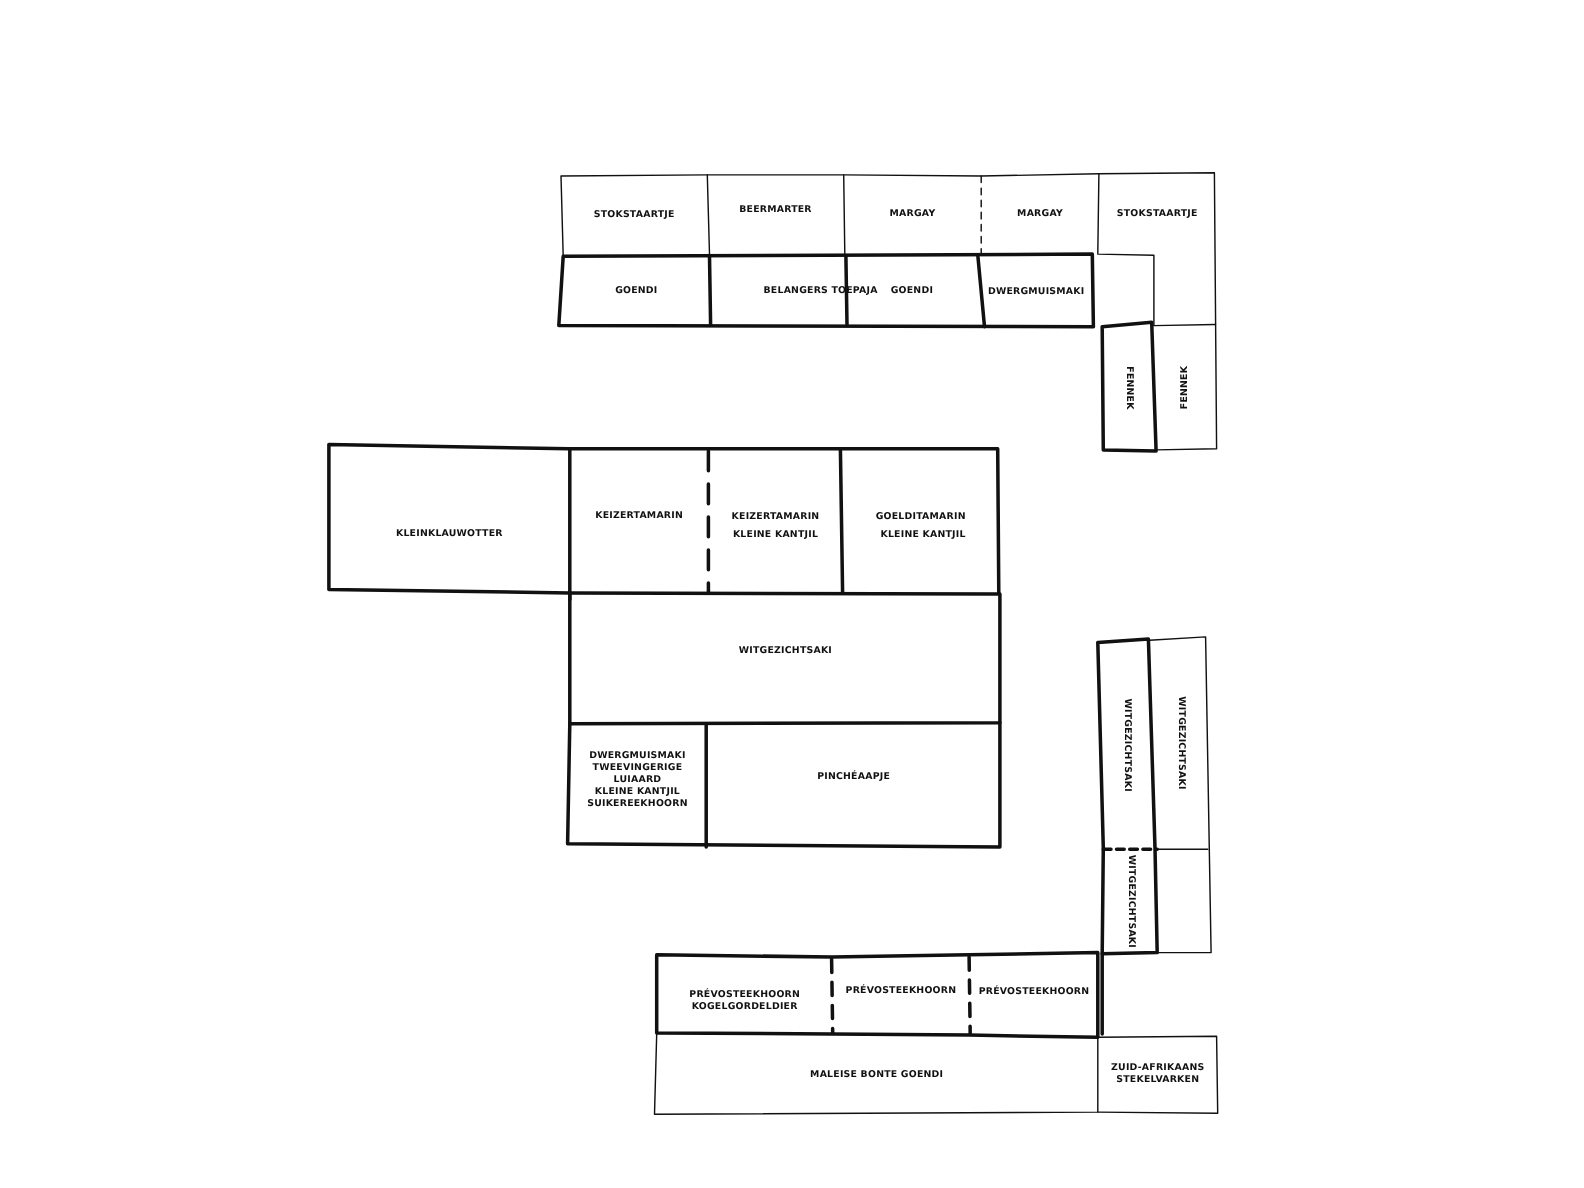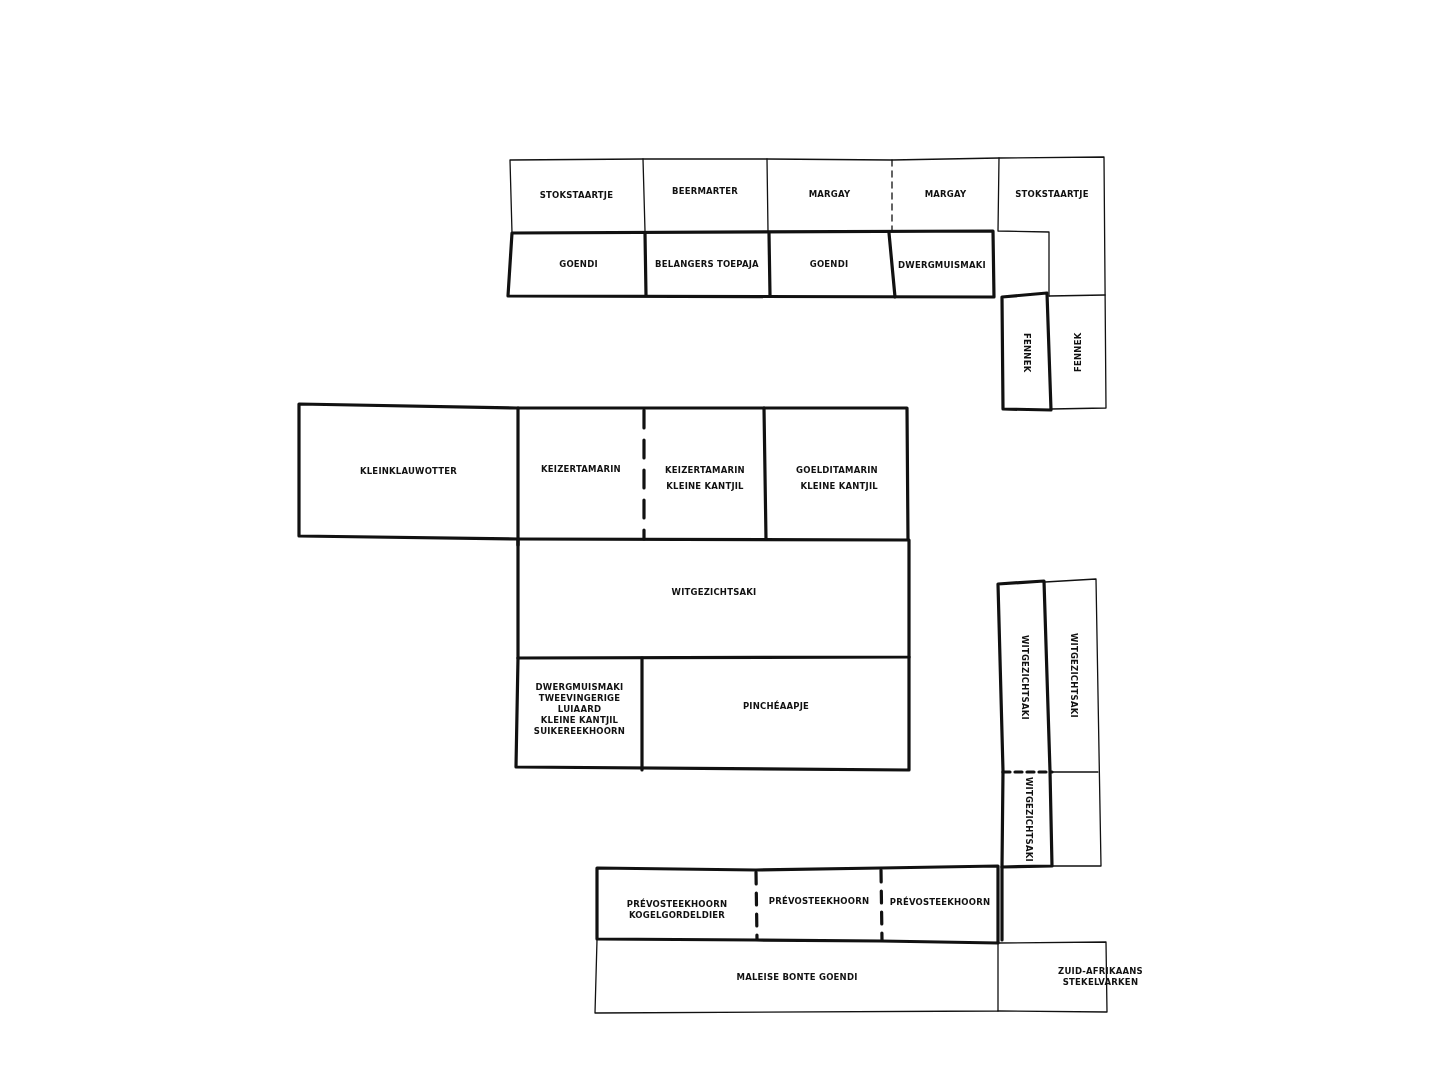--- a/index.html
+++ b/index.html
@@ -73,7 +73,7 @@
 <div class="lbl" style="left:999px;top:158px;width:106px;height:72px;">STOKSTAARTJE</div>
 
 <div class="lbl" style="left:512px;top:233px;width:133px;height:62px;">GOENDI</div>
-<div class="lbl" style="left:645px;top:233px;width:124px;height:62px;">BELANGERS TOEPAJA</div>
+<div class="lbl" style="left:684px;top:233px;width:124px;height:62px;">BELANGERS TOEPAJA</div>
 <div class="lbl" style="left:769px;top:233px;width:120px;height:62px;">GOENDI</div>
 <div class="lbl" style="left:891px;top:233px;width:102px;height:64px;">DWERGMUISMAKI</div>
 

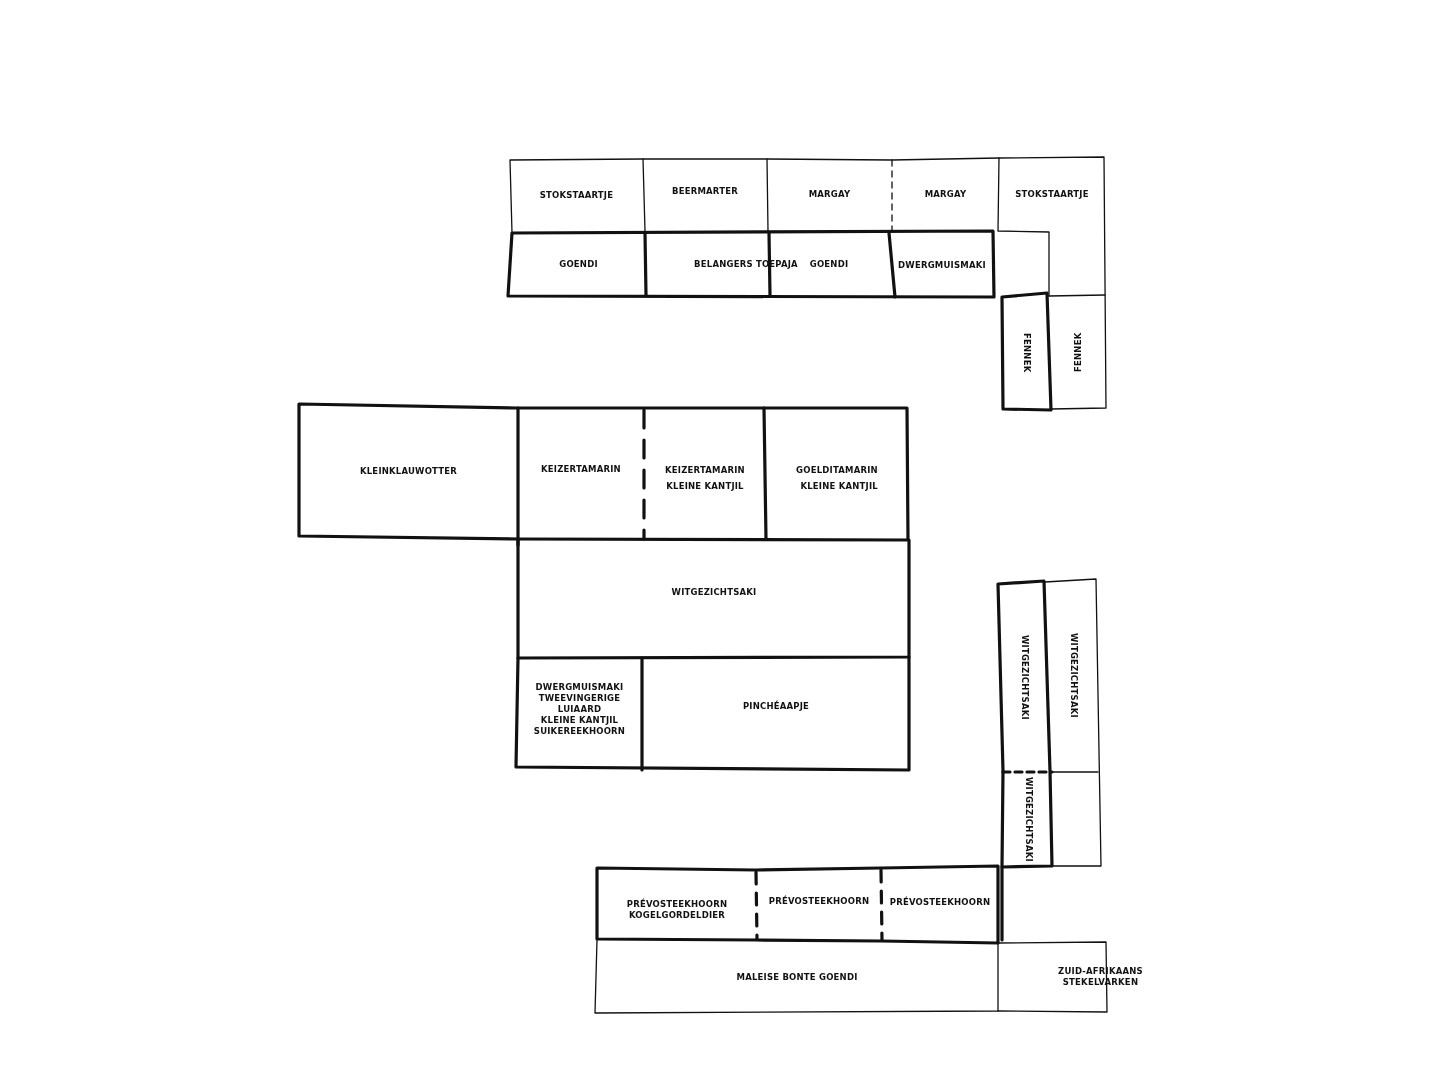--- a/index.html
+++ b/index.html
@@ -80,7 +80,7 @@
 <div class="lbl rot" style="left:1003px;top:297px;width:46px;height:112px;">FENNEK</div>
 <div class="lbl rotl" style="left:1051px;top:296px;width:54px;height:112px;">FENNEK</div>
 
-<div class="lbl" style="left:300px;top:406px;width:217px;height:130px;">KLEINKLAUWOTTER</div>
+<div class="lbl" style="left:300px;top:420px;width:217px;height:130px;">KLEINKLAUWOTTER</div>
 <div class="lbl" style="left:519px;top:405px;width:124px;height:128px;">KEIZERTAMARIN</div>
 <div class="lbl gap" style="left:645px;top:408px;width:120px;height:139px;">KEIZERTAMARIN
 KLEINE KANTJIL</div>

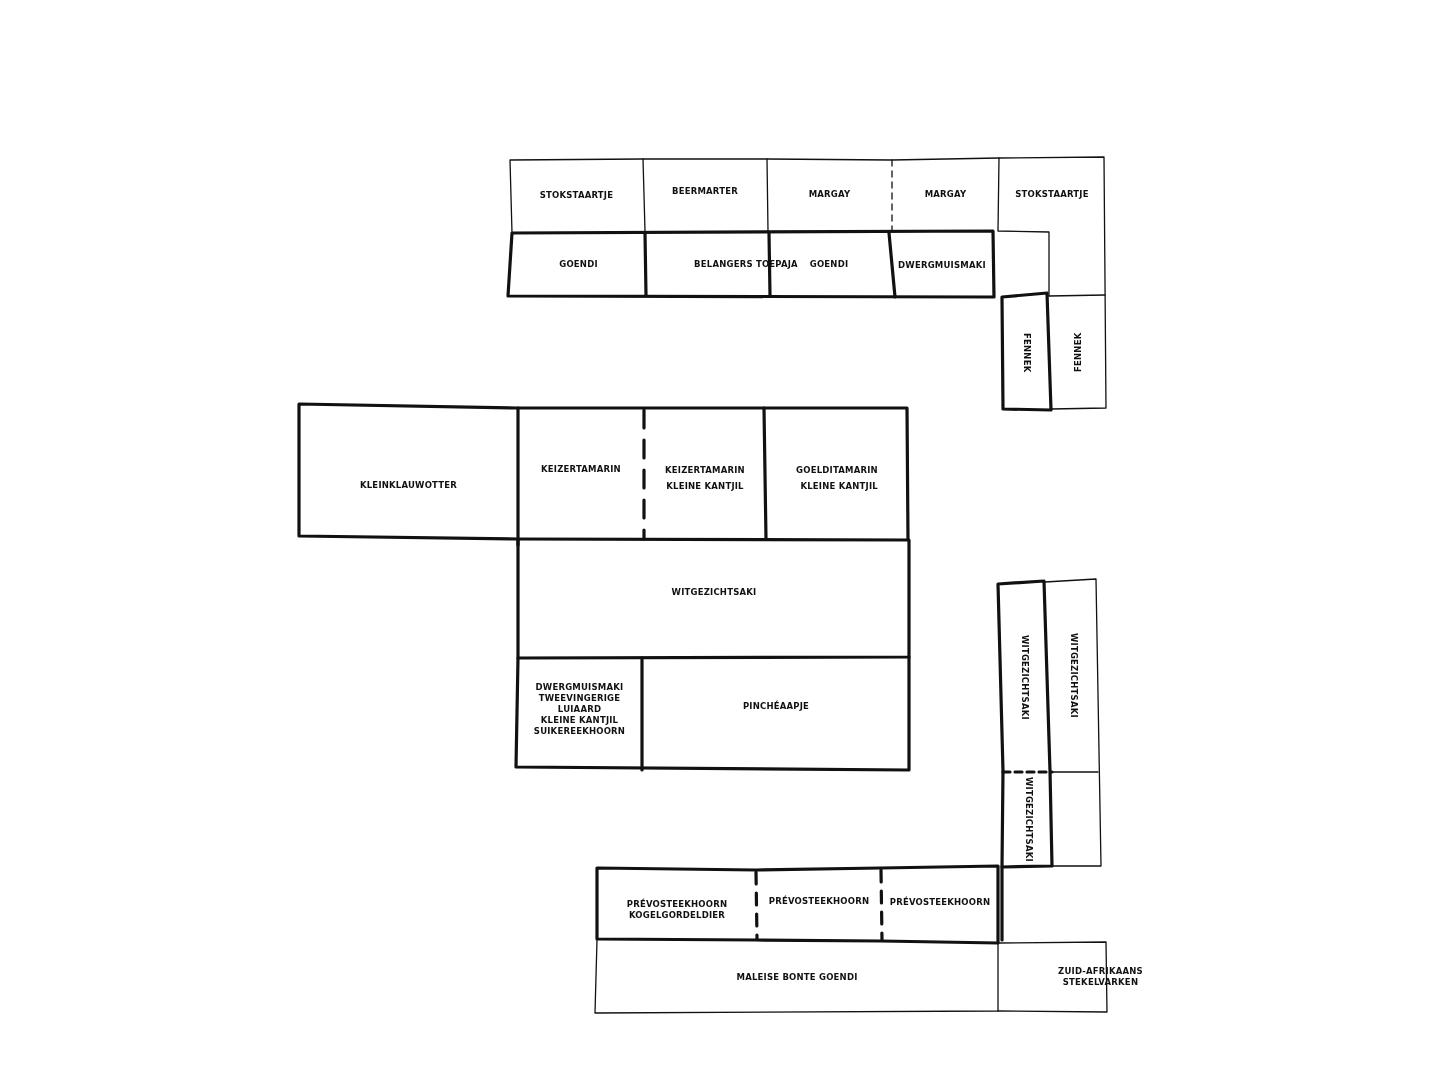--- a/index.html
+++ b/index.html
@@ -102,7 +102,7 @@
 <div class="lbl" style="left:757px;top:870px;width:124px;height:62px;">PRÉVOSTEEKHOORN</div>
 <div class="lbl" style="left:882px;top:868px;width:116px;height:68px;">PRÉVOSTEEKHOORN</div>
 <div class="lbl" style="left:596px;top:943px;width:402px;height:68px;">MALEISE BONTE GOENDI</div>
-<div class="lbl" style="left:999px;top:943px;width:107px;height:68px;margin-left:48px;">ZUID-AFRIKAANS
+<div class="lbl" style="left:999px;top:943px;width:107px;height:68px;">ZUID-AFRIKAANS
 STEKELVARKEN</div>
 
 </body></html>

